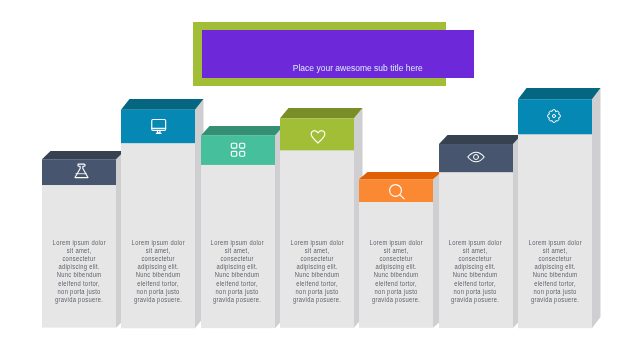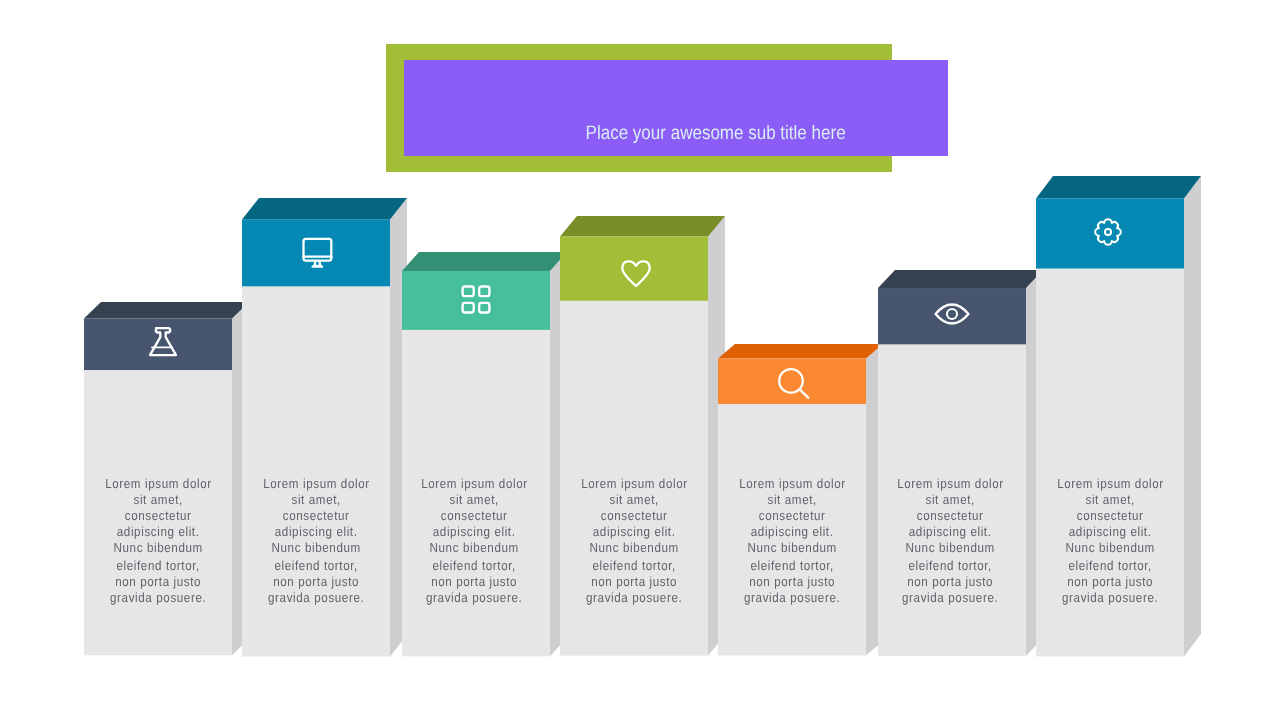--- a/index.html
+++ b/index.html
@@ -155,7 +155,7 @@
     </div>
 
   <div class="title-outer" style="background: rgb(162, 190, 54);">
-    <div class="title-inner" style="background: #8b5cf6; padding-left: 36px;">
+    <div class="title-inner" style="background: #6d28d9; padding-left: 36px;">
       <span class="title-text" style="color: rgb(217, 238, 246);">Place your awesome sub title here</span>
     </div>
   </div>

